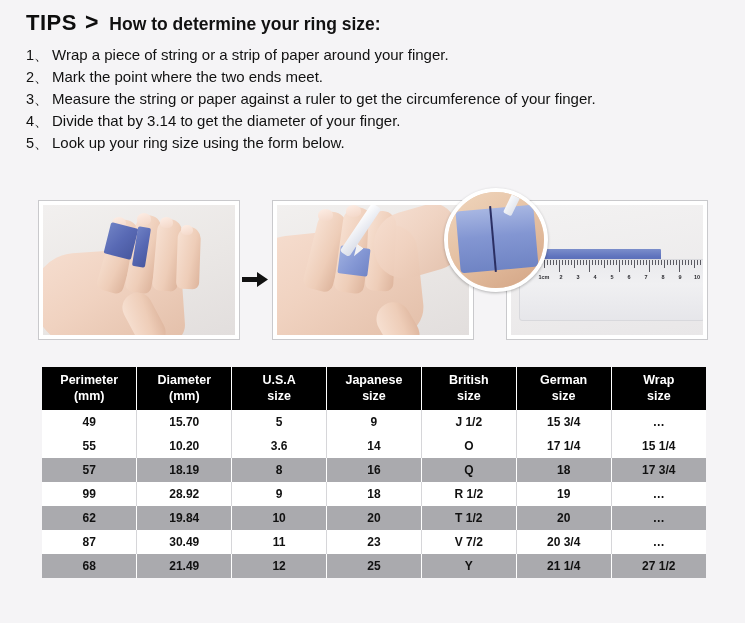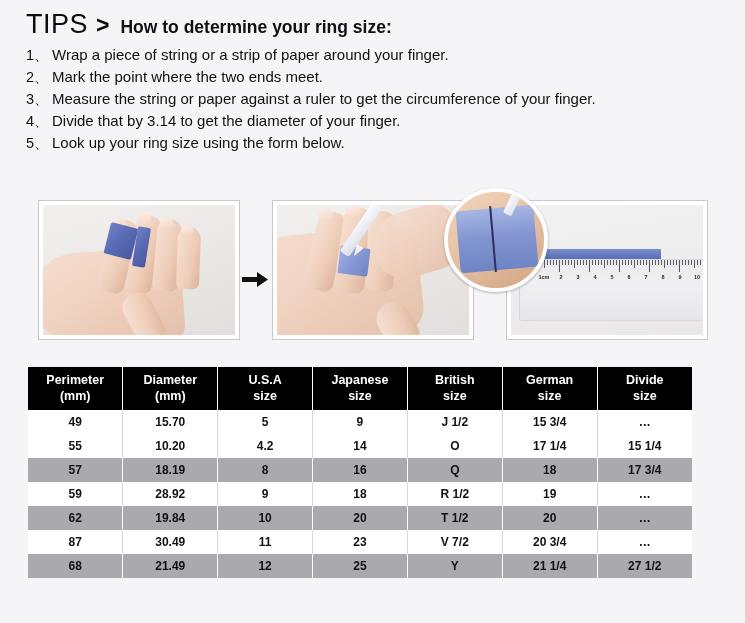--- a/index.html
+++ b/index.html
@@ -24,8 +24,8 @@
     white-space: nowrap;
   }
   .tips-word {
-    font-size: 27px;
-    font-weight: normal;
+    font-size: 22px;
+    font-weight: bold;
     color: #0d0d0d;
     letter-spacing: 0.5px;
   }

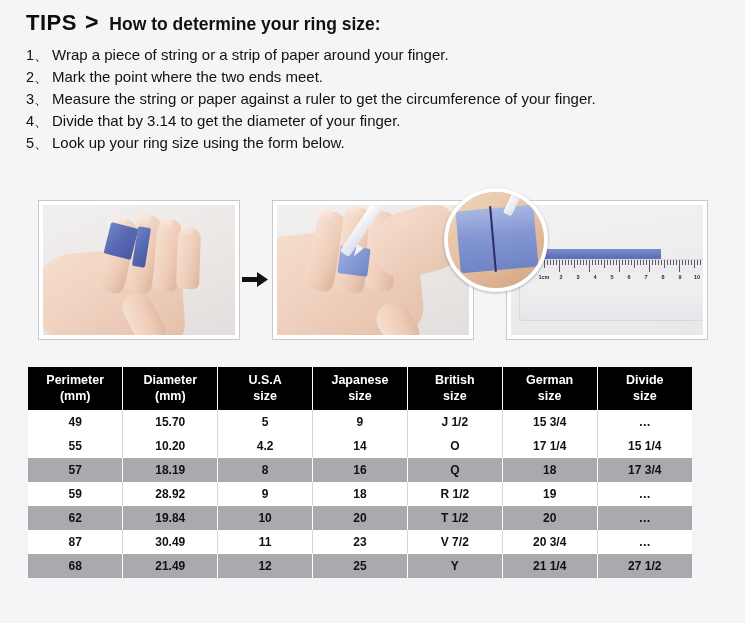--- a/index.html
+++ b/index.html
@@ -166,7 +166,7 @@
   
   .size-table {
     position: absolute;
-    left: 28px; top: 367px;
+    left: 42px; top: 367px;
     width: 664px;
     border-collapse: collapse;
     table-layout: fixed;

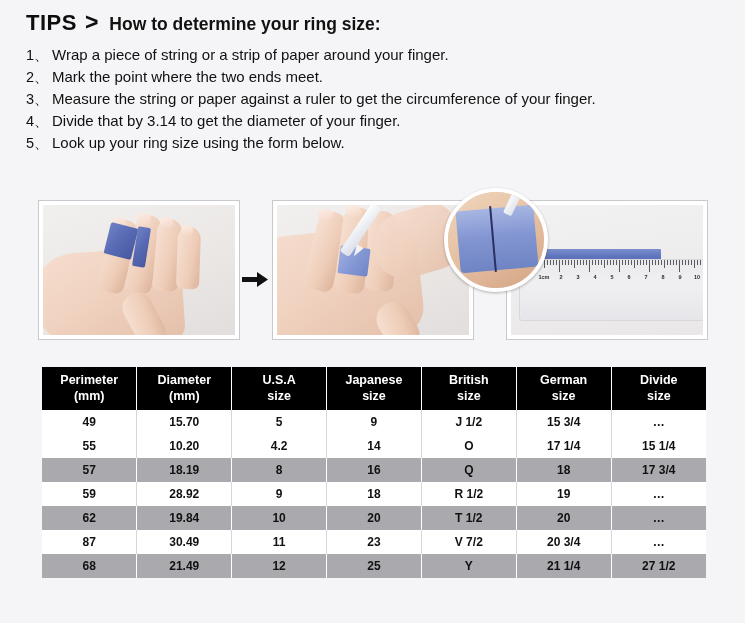--- a/index.html
+++ b/index.html
@@ -410,7 +410,7 @@
           <span>size</span>
         </th>
         <th>
-          <span>Divide</span><br>
+          <span>Wrap</span><br>
           <span>size</span>
         </th>
       </tr>

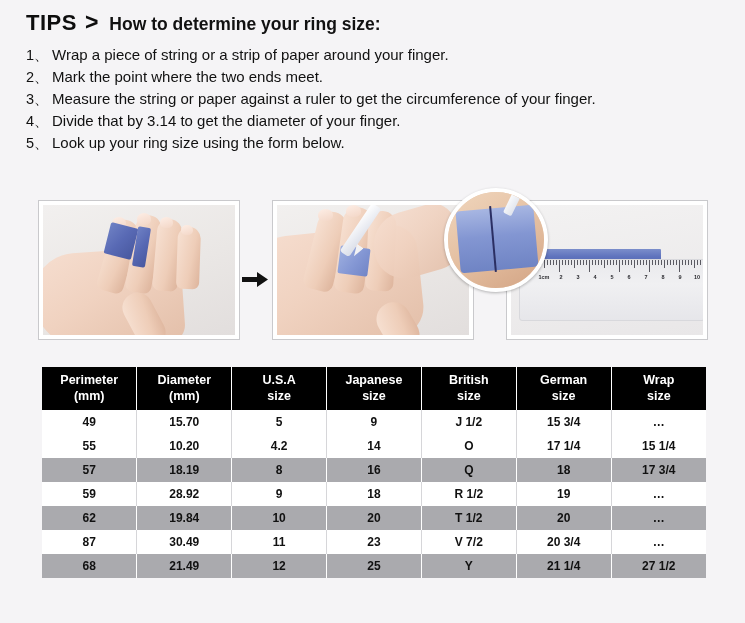--- a/index.html
+++ b/index.html
@@ -428,7 +428,7 @@
       <tr class="odd">
         <td>55</td>
         <td>10.20</td>
-        <td>4.2</td>
+        <td>3.6</td>
         <td>14</td>
         <td>O</td>
         <td>17 1/4</td>

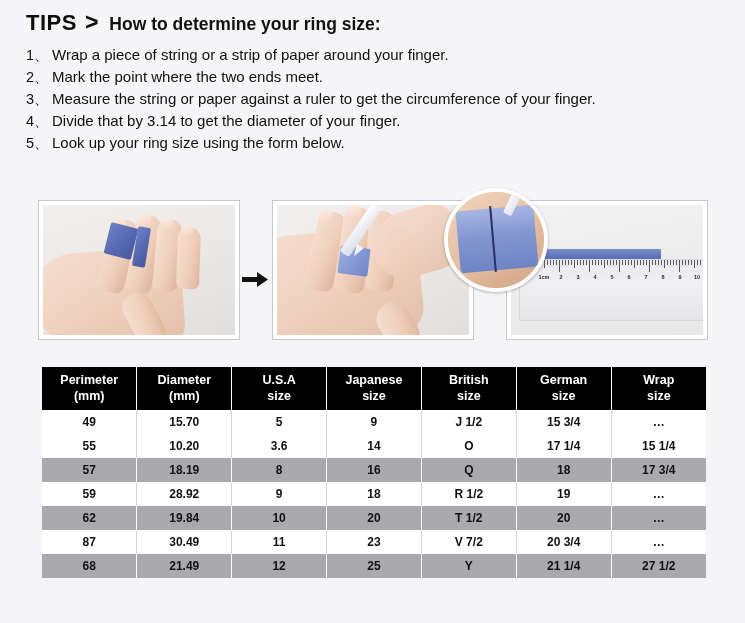--- a/index.html
+++ b/index.html
@@ -444,7 +444,7 @@
         <td>17 3/4</td>
       </tr>
       <tr class="odd">
-        <td>59</td>
+        <td>99</td>
         <td>28.92</td>
         <td>9</td>
         <td>18</td>

